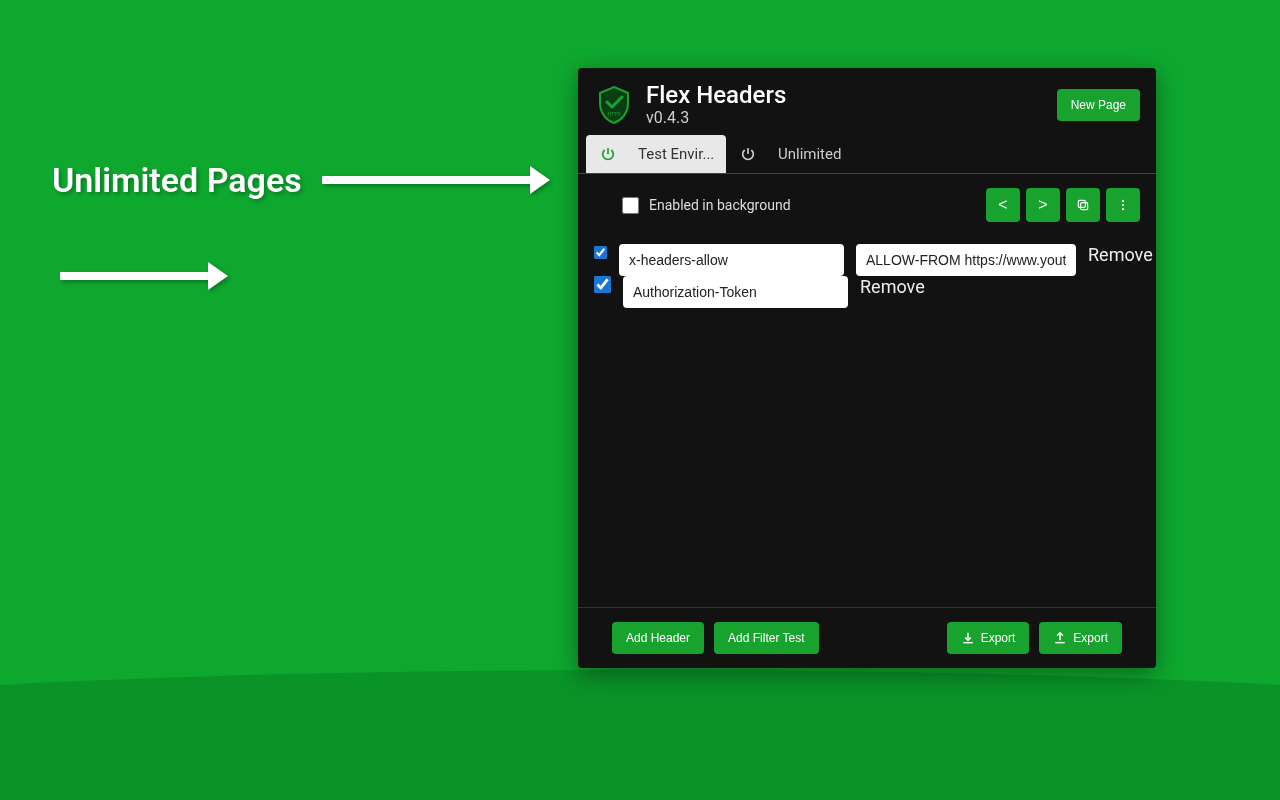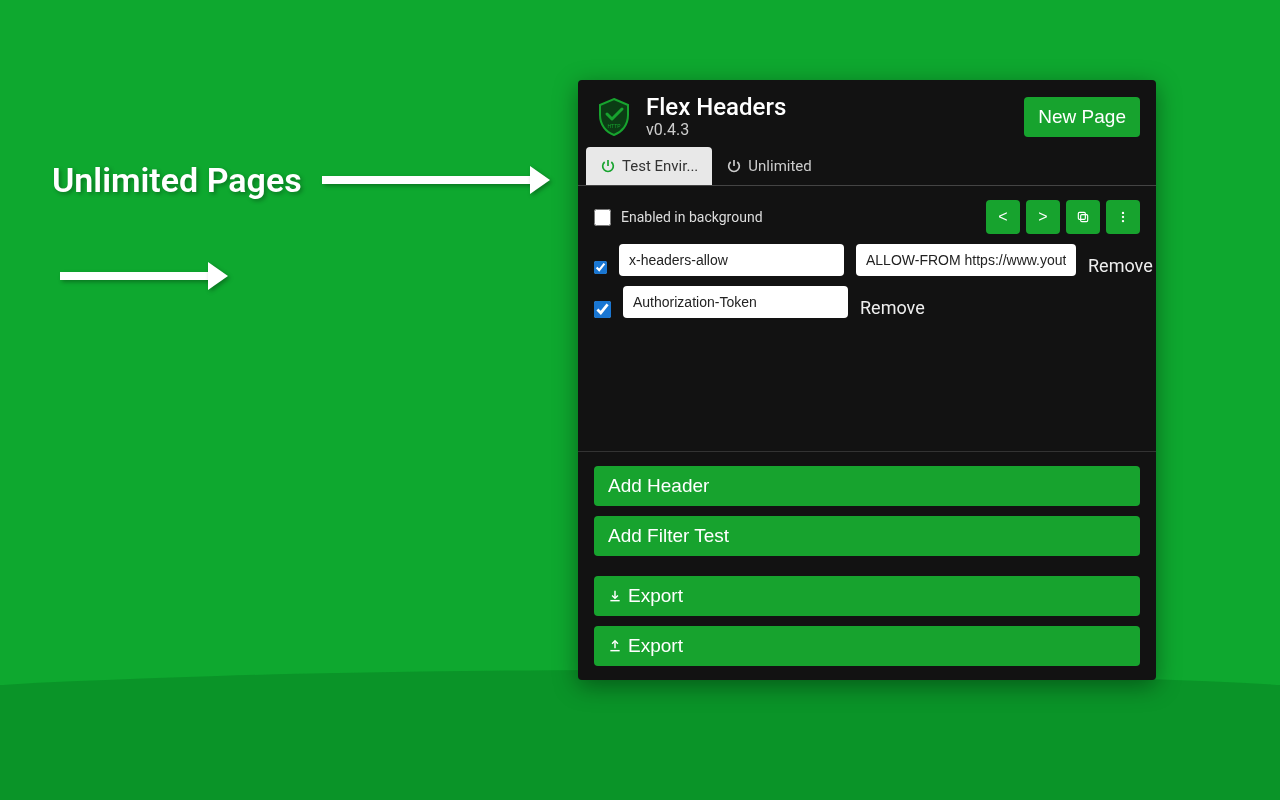--- a/index.html
+++ b/index.html
@@ -53,7 +53,7 @@
 }
 .panel {
   position: absolute;
-  top: 80px;
+  top: 68px;
   left: 578px;
   width: 578px;
   height: 600px;

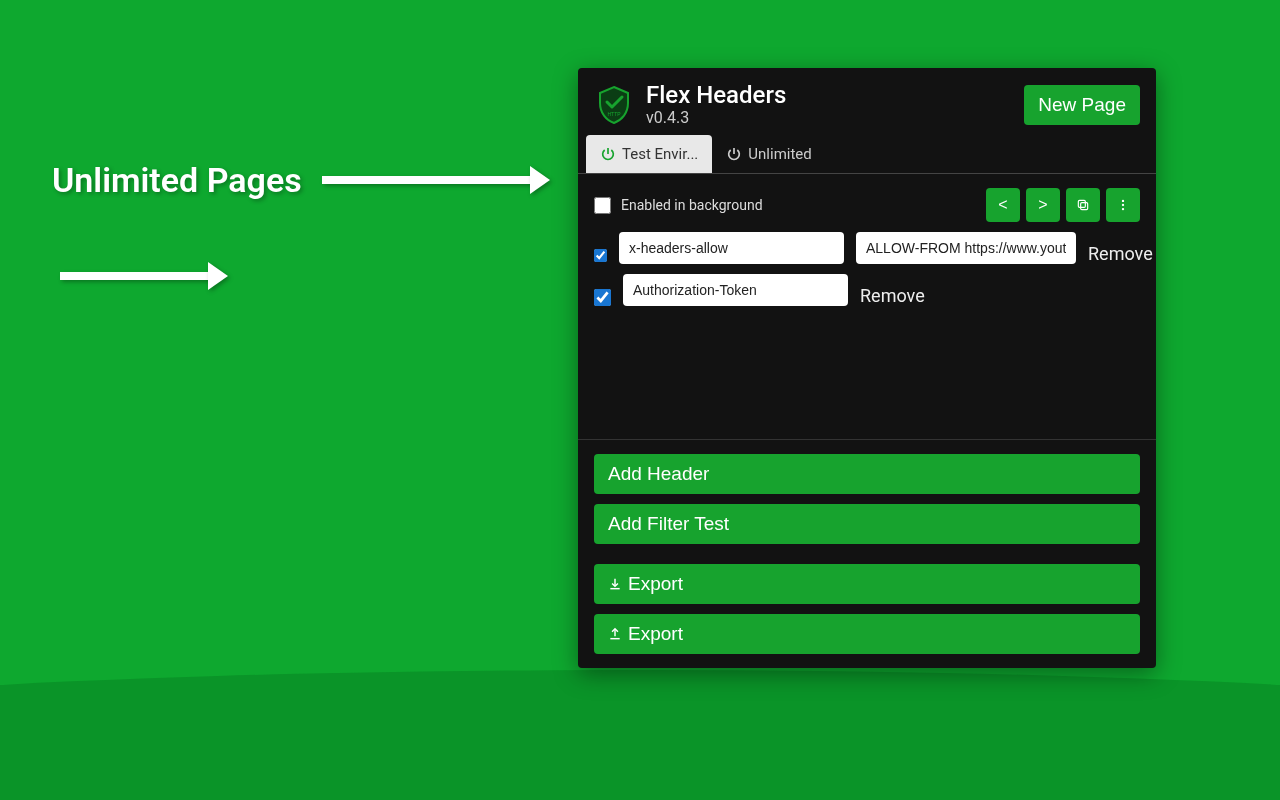--- a/index.html
+++ b/index.html
@@ -83,7 +83,7 @@
   color: #fff;
   padding: 9px 14px;
   border-radius: 4px;
-  font-size: 19px;
+  font-size: 12px;
   cursor: pointer;
   display: inline-flex;
   align-items: center;

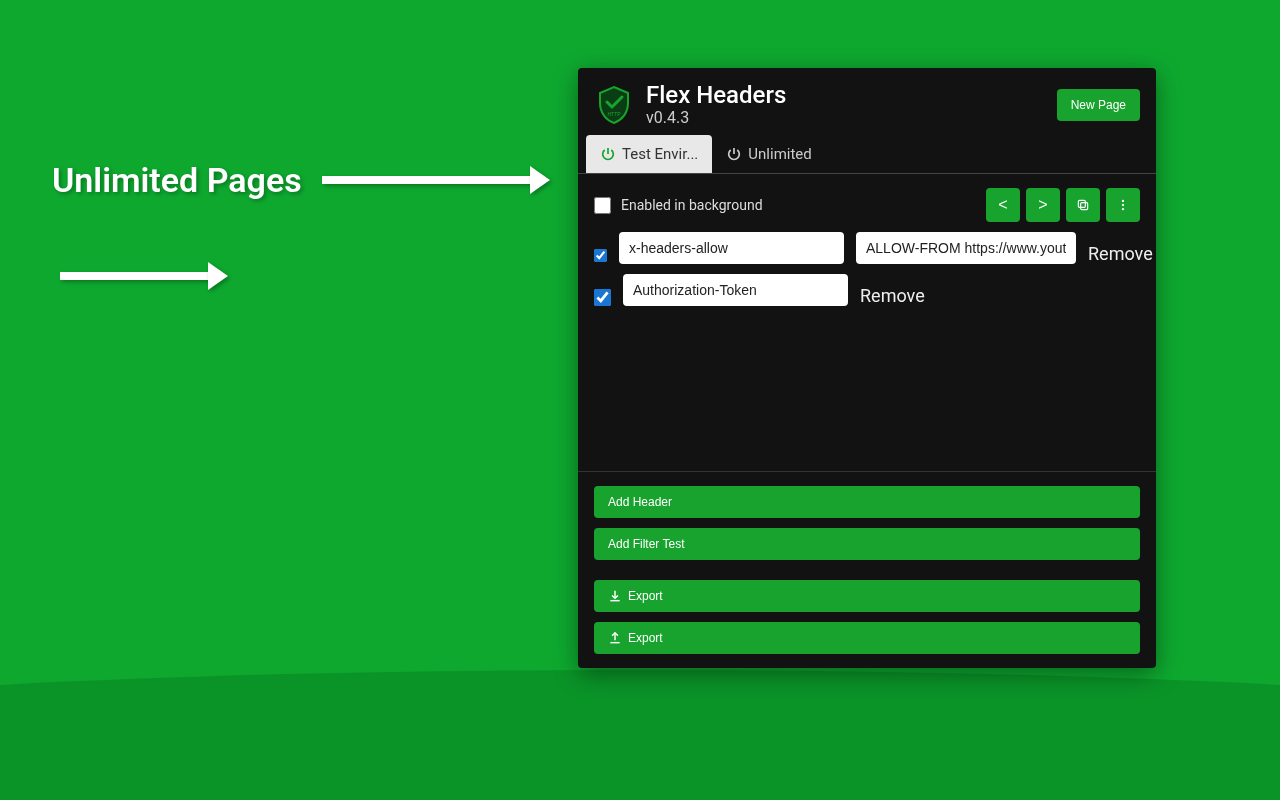--- a/index.html
+++ b/index.html
@@ -97,7 +97,7 @@
 .tab {
   display: flex;
   align-items: center;
-  gap: 6px;
+  gap: 22px;
   padding: 10px 14px;
   font-size: 15px;
   color: #ccc;

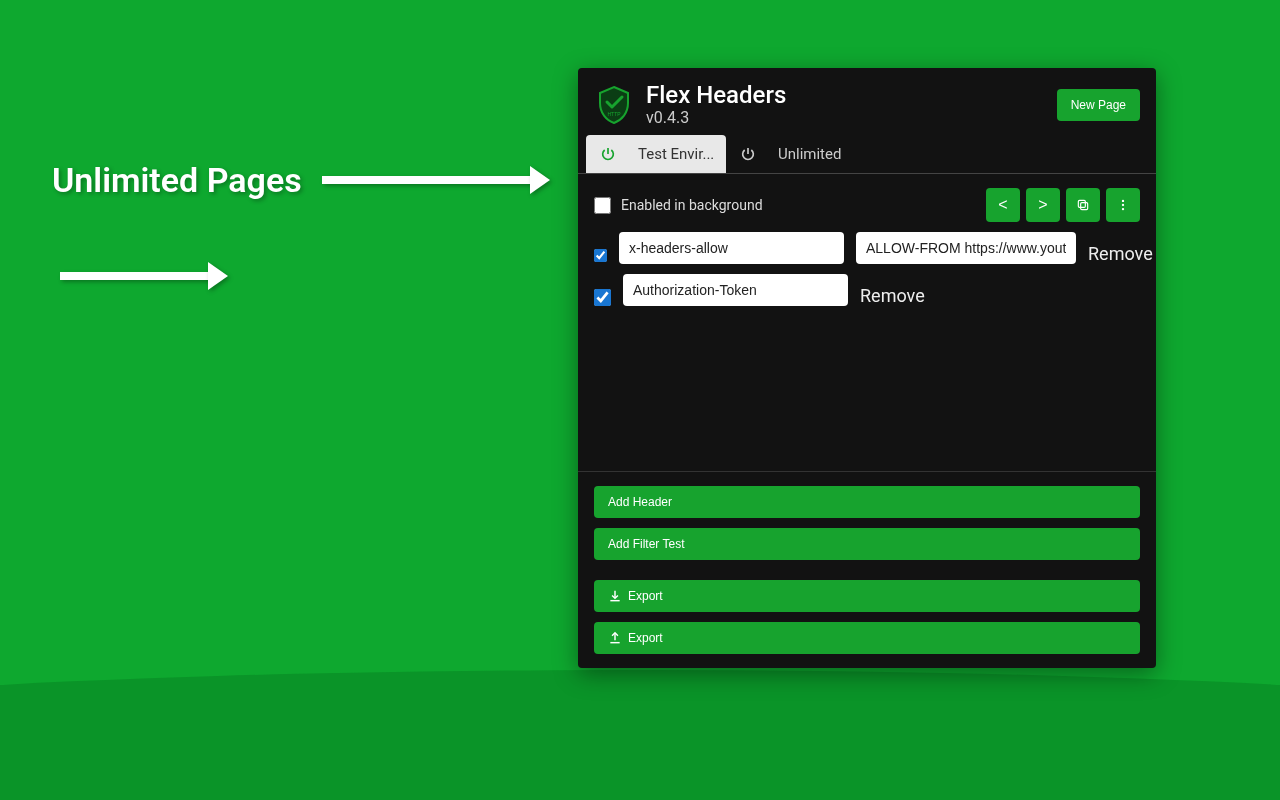--- a/index.html
+++ b/index.html
@@ -120,7 +120,8 @@
 .toolbar {
   display: flex;
   align-items: center;
-  padding: 14px 16px 10px 16px;
+  padding: 14px 16px 22px 16px;
+  margin-left: 28px;
 }
 .check-wrap { display: flex; align-items: center; gap: 10px; }
 .checkbox {

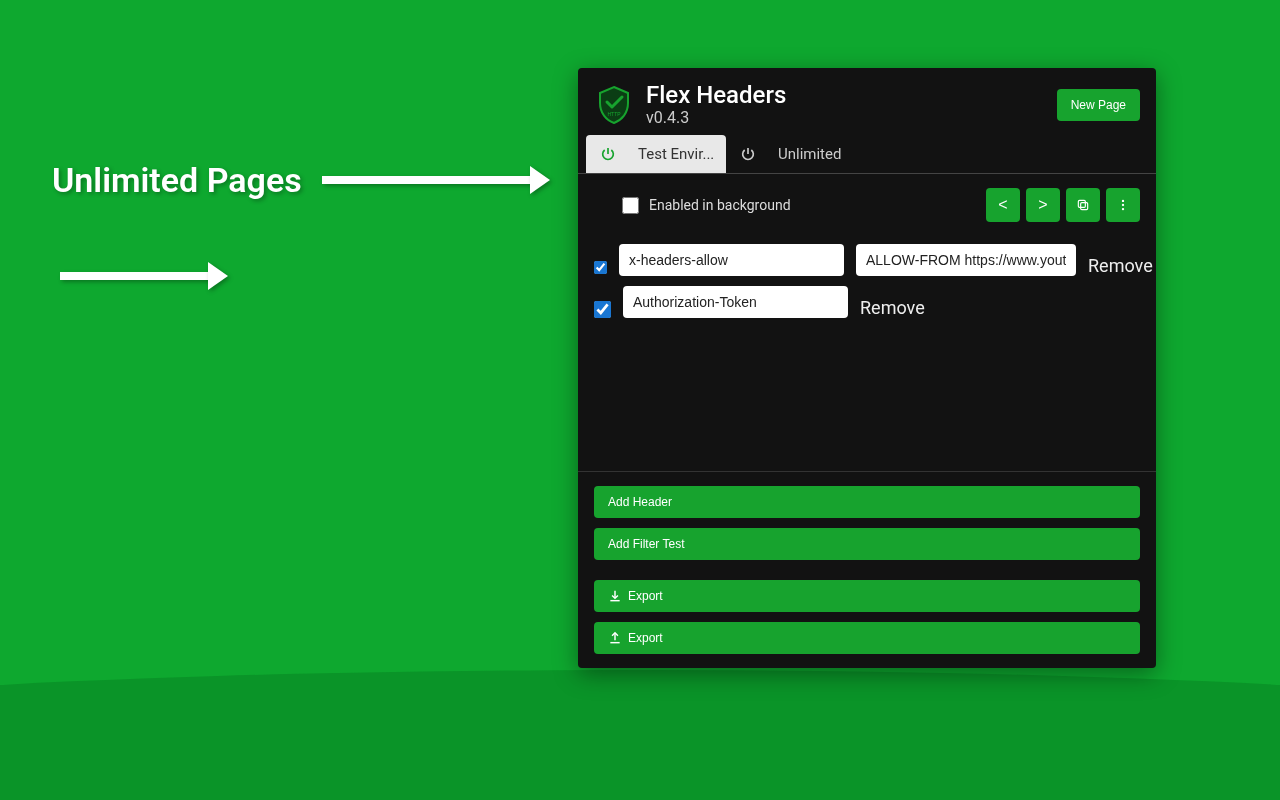--- a/index.html
+++ b/index.html
@@ -146,9 +146,8 @@
 .rows { padding: 0 16px; flex: 1; }
 .row {
   display: flex;
-  align-items: flex-end;
+  align-items: flex-start;
   gap: 12px;
-  margin-bottom: 10px;
 }
 .row input[type="checkbox"] {
   width: 17px; height: 17px;

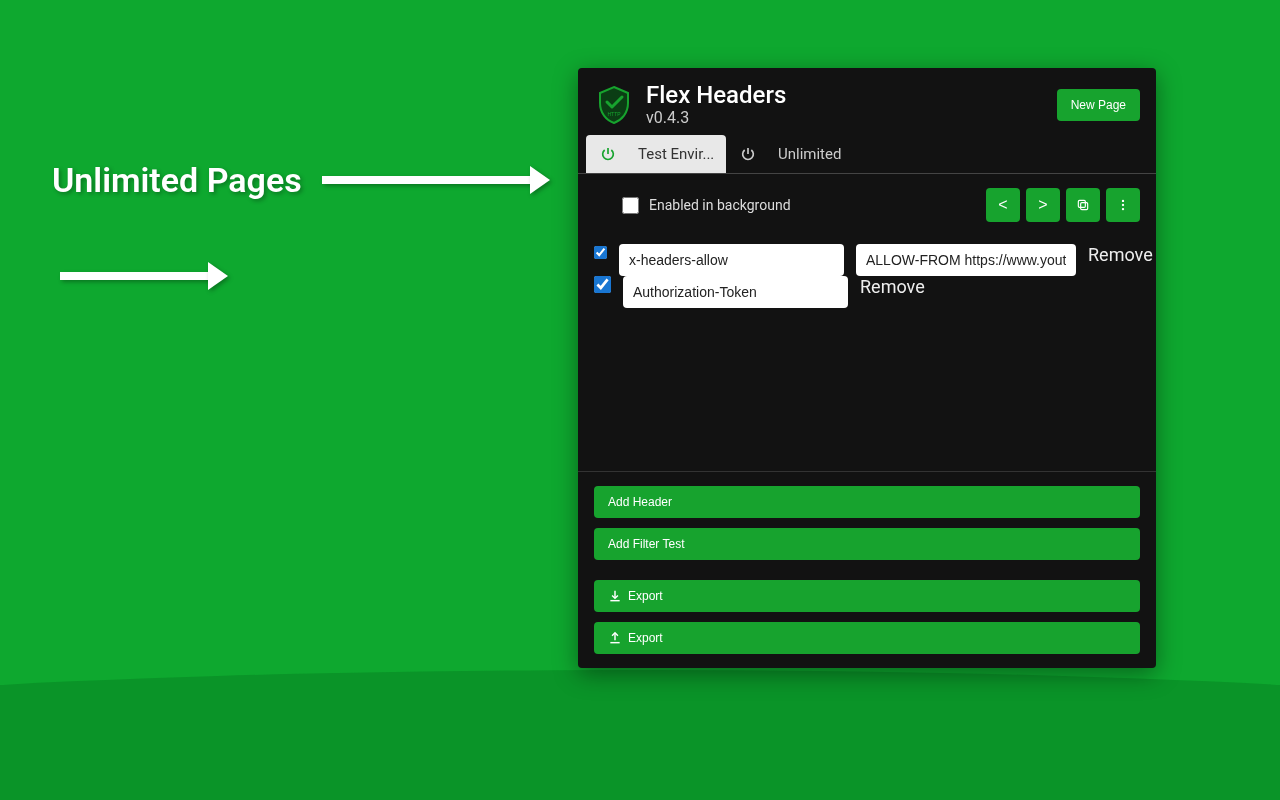--- a/index.html
+++ b/index.html
@@ -167,10 +167,9 @@
 .remove-link { font-size: 18px; color: #eee; cursor: pointer; }
 .footer {
   border-top: 1px solid #333;
-  padding: 14px 16px;
+  padding: 14px 34px;
   display: flex;
   gap: 10px;
-  flex-direction: column;
 }
 .footer .spacer { flex: 1; }
 .icon-sm { width: 14px; height: 14px; }

